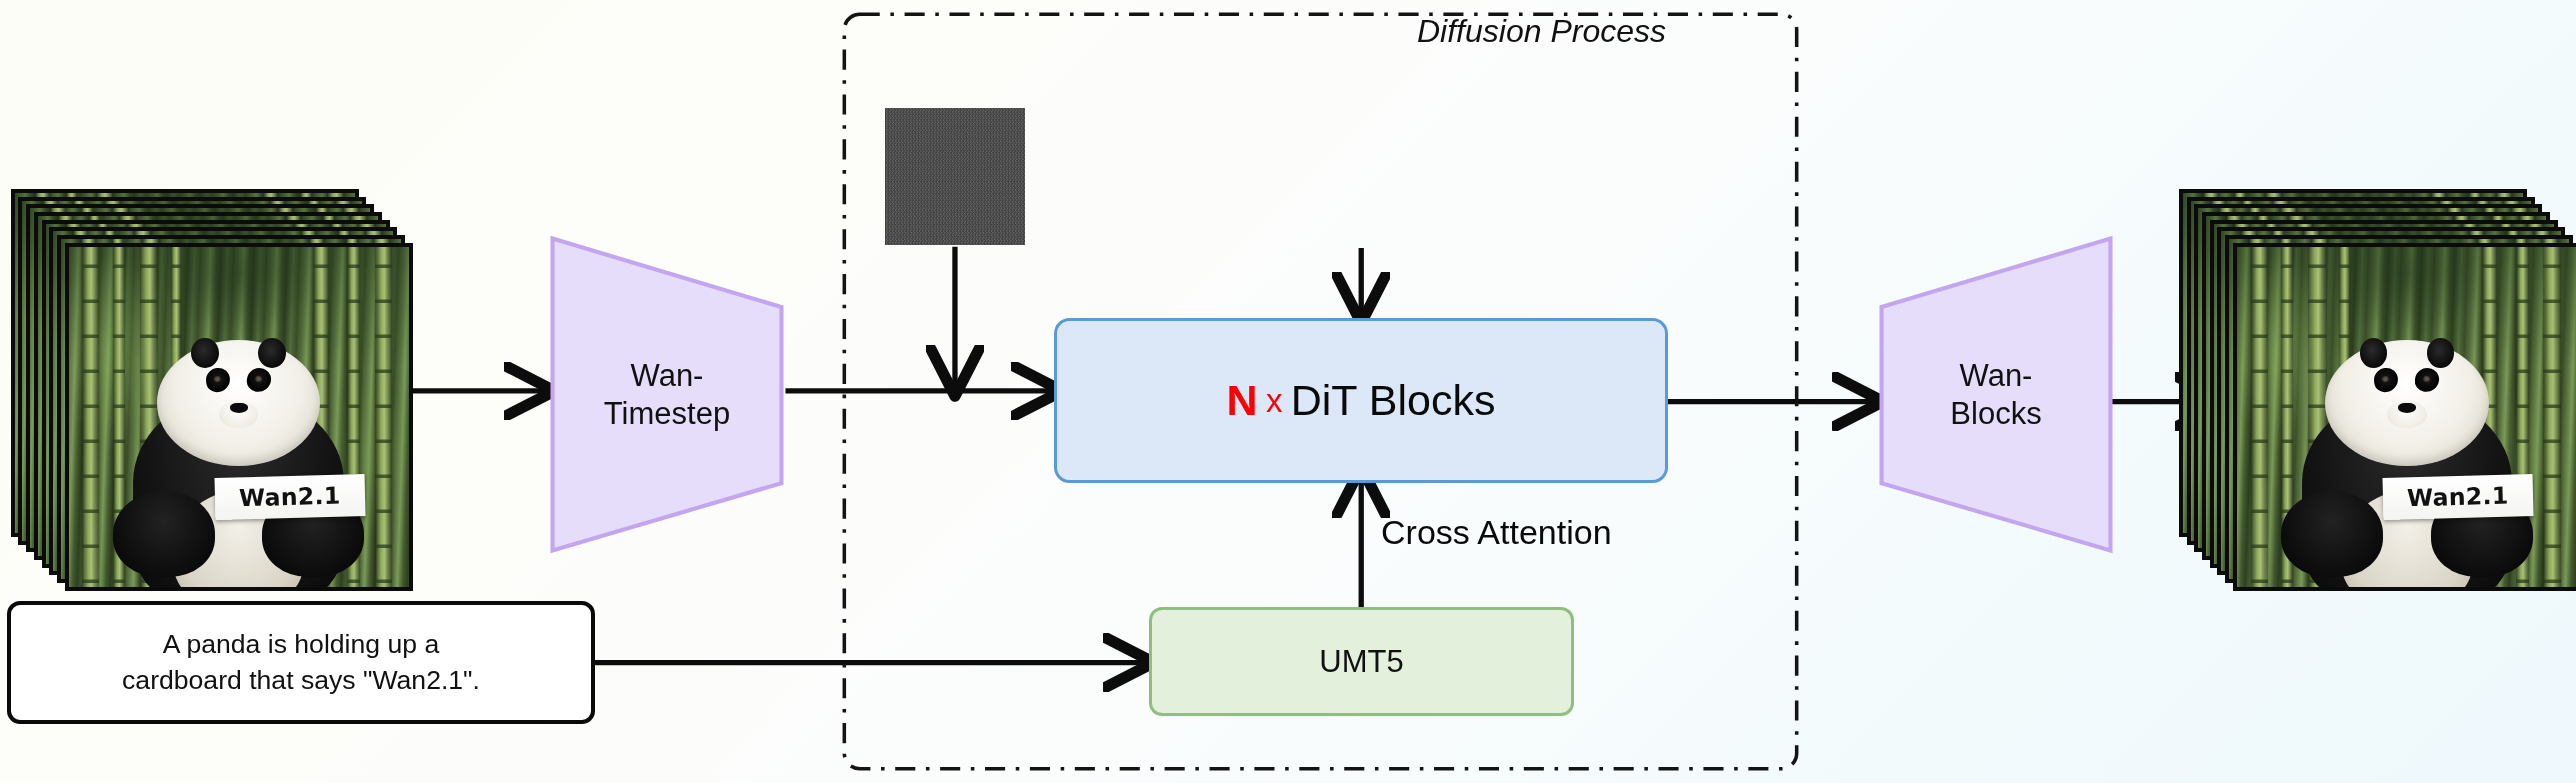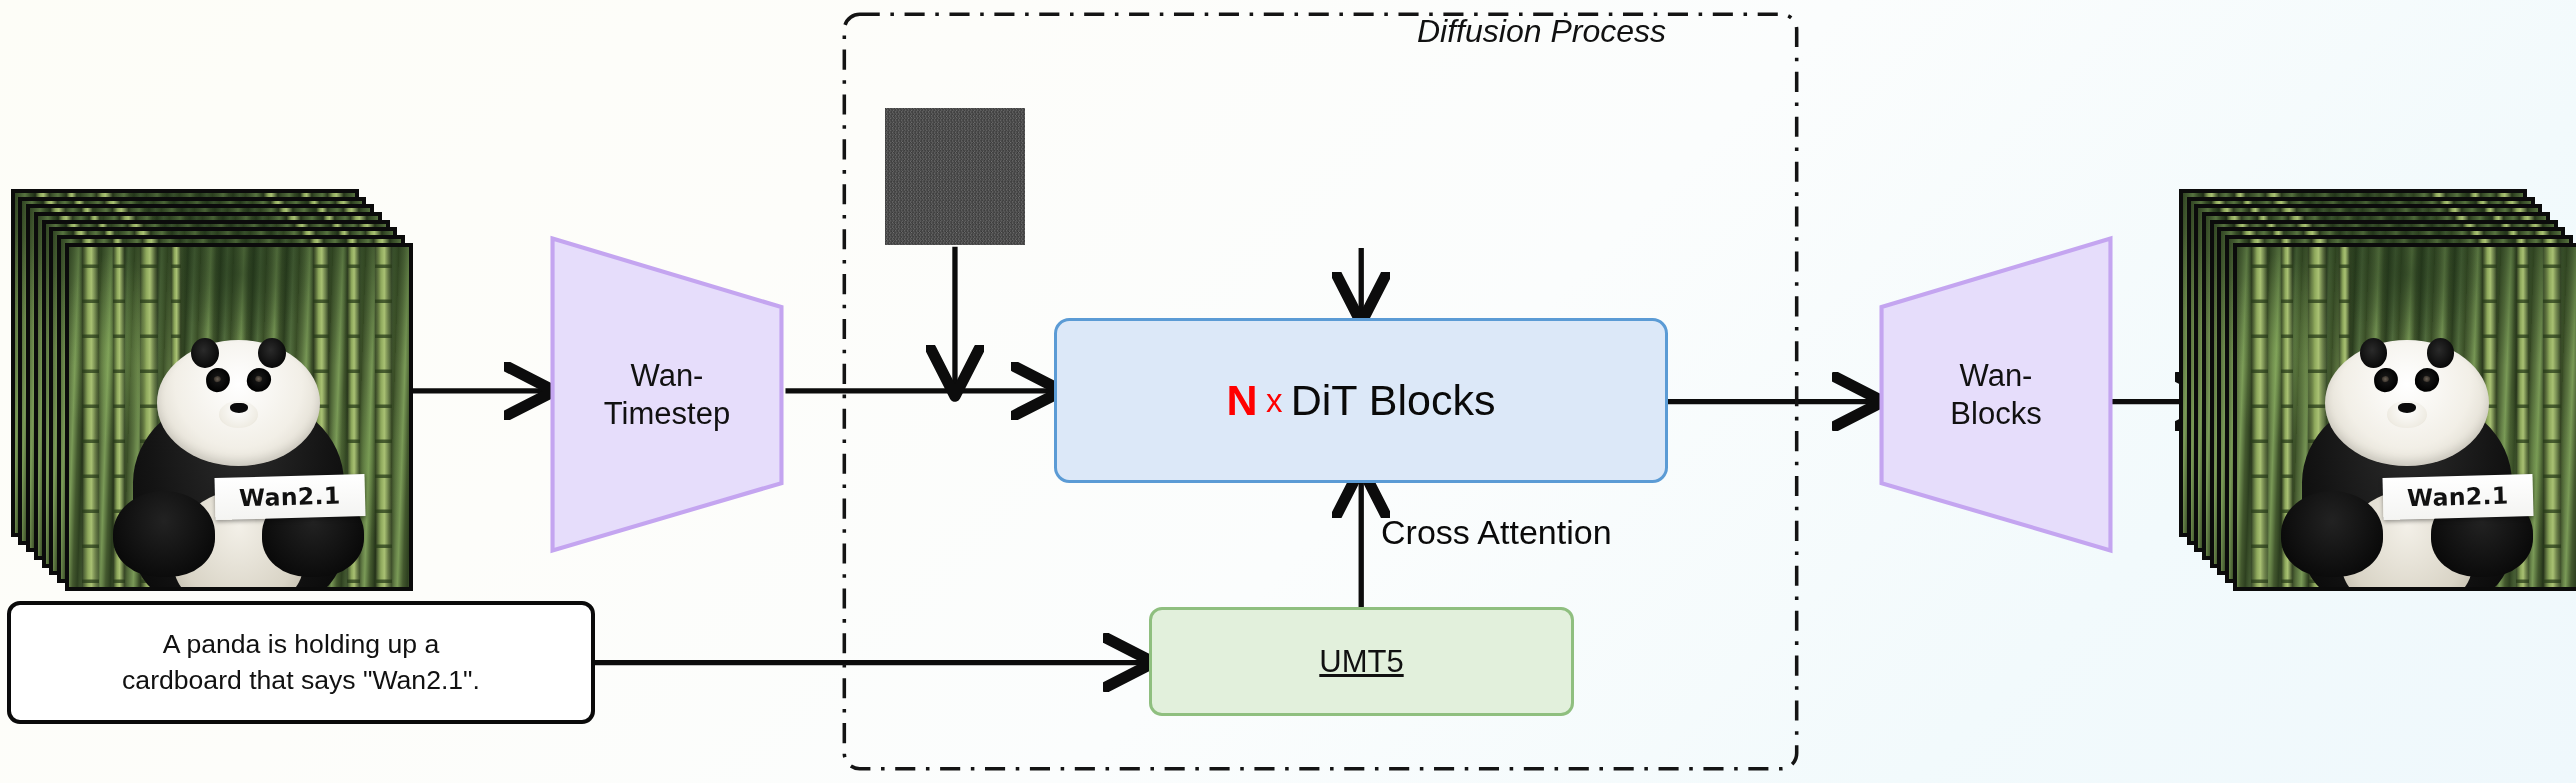--- a/index.html
+++ b/index.html
@@ -361,7 +361,7 @@
 
   <div class="rbox" style="left:1149px; top:607px; width:425px; height:109px;
               background:#e2f0dc; border:3.5px solid #8fbf7f; border-radius:13px;
-              font-size:31px;text-decoration:underline;">
+              font-size:31px;">
     <span>UMT5</span>
   </div>
 

